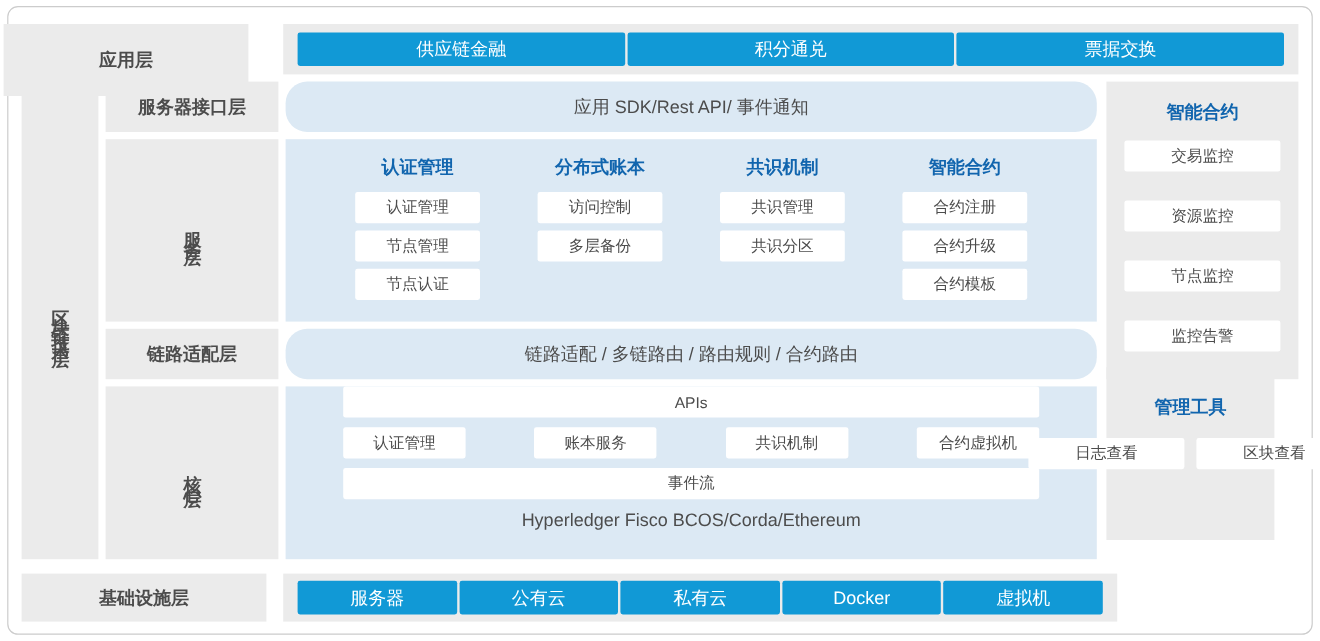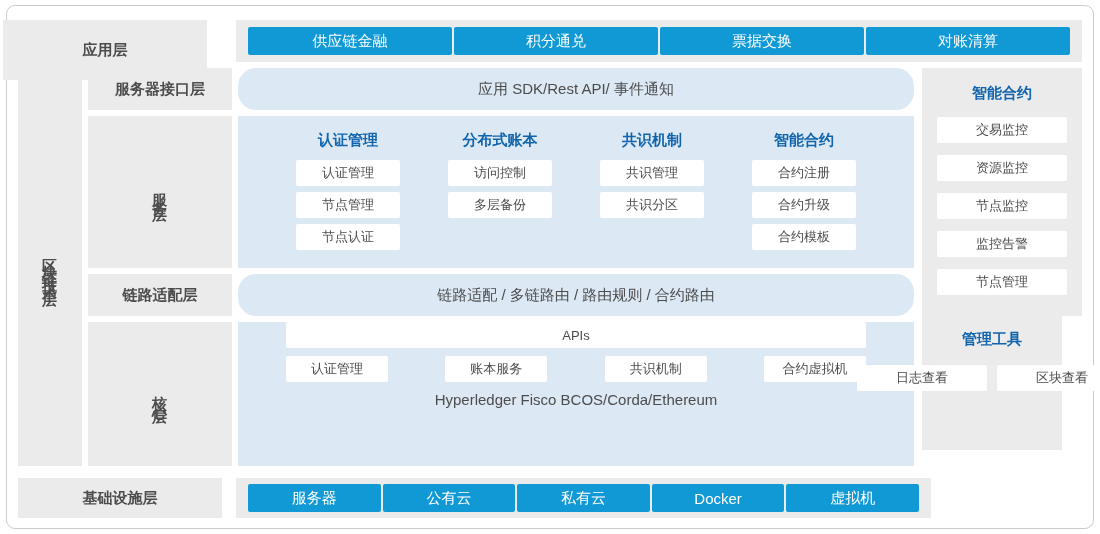--- a/index.html
+++ b/index.html
@@ -50,7 +50,6 @@
     <div class="bbtn">供应链金融</div>
     <div class="bbtn">积分通兑</div>
     <div class="bbtn">票据交换</div>
-    <div class="bbtn">对账清算</div>
   </div>
 
   <div class="abs gray center" style="left:18px;top:68px;width:64px;height:398px">

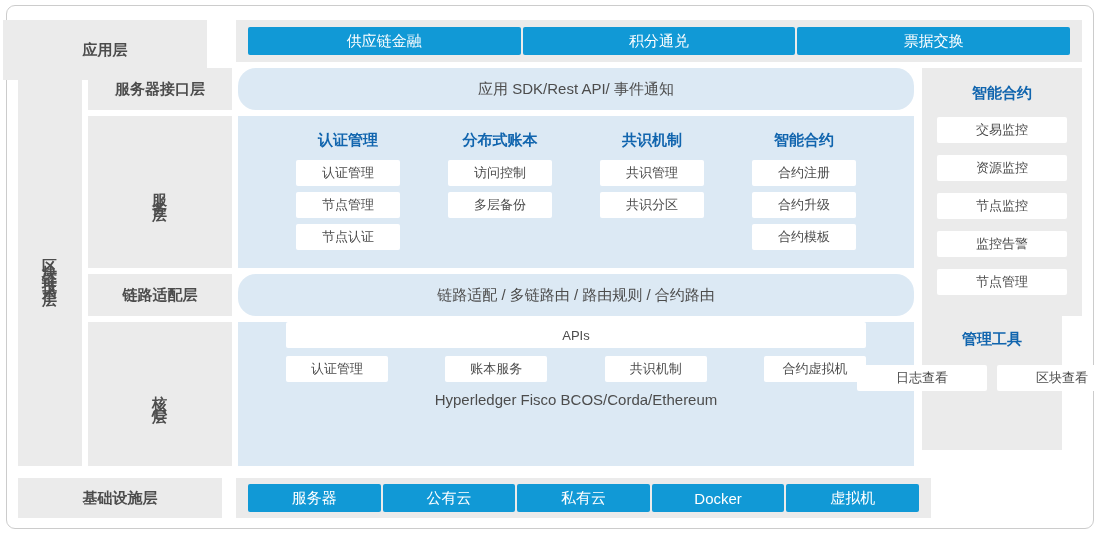--- a/index.html
+++ b/index.html
@@ -36,7 +36,7 @@
   .side-box{display:flex;flex-direction:column;align-items:center;}
   .side-title{font-size:15px;font-weight:bold;color:var(--header-blue);text-align:center;}
   .side-box .chip{width:130px;}
-  .mono-gap{display:flex;flex-direction:column;gap:12px;margin-top:14px;align-items:center;}
+  .mono-gap{display:flex;flex-direction:column;gap:24px;margin-top:14px;align-items:center;}
   .tools-gap{display:flex;gap:10px;margin-top:16px;}
 </style>
 </head>

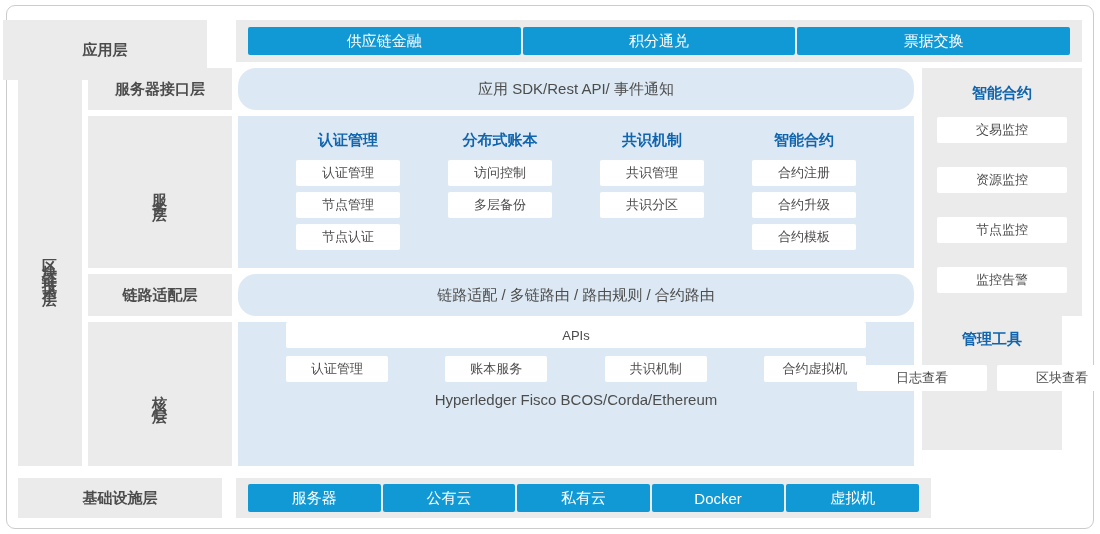--- a/index.html
+++ b/index.html
@@ -103,6 +103,7 @@
         <div class="chip">共识机制</div>
         <div class="chip">合约虚拟机</div>
       </div>
+      <div class="chip core-bar">事件流</div>
       <div class="platforms">Hyperledger Fisco BCOS/Corda/Ethereum</div>
     </div>
   </div>

